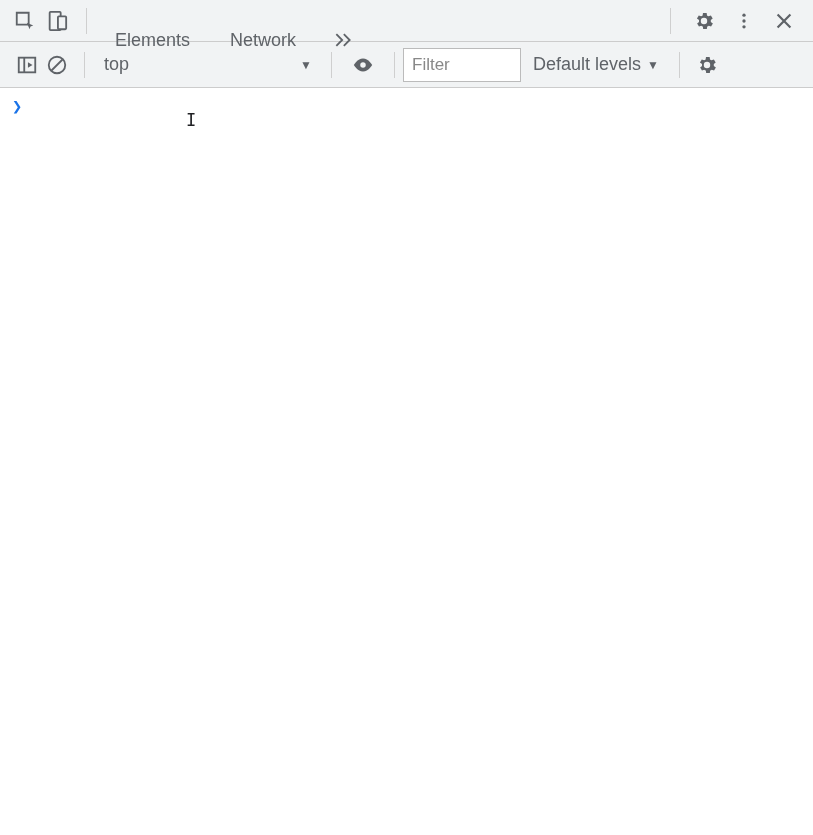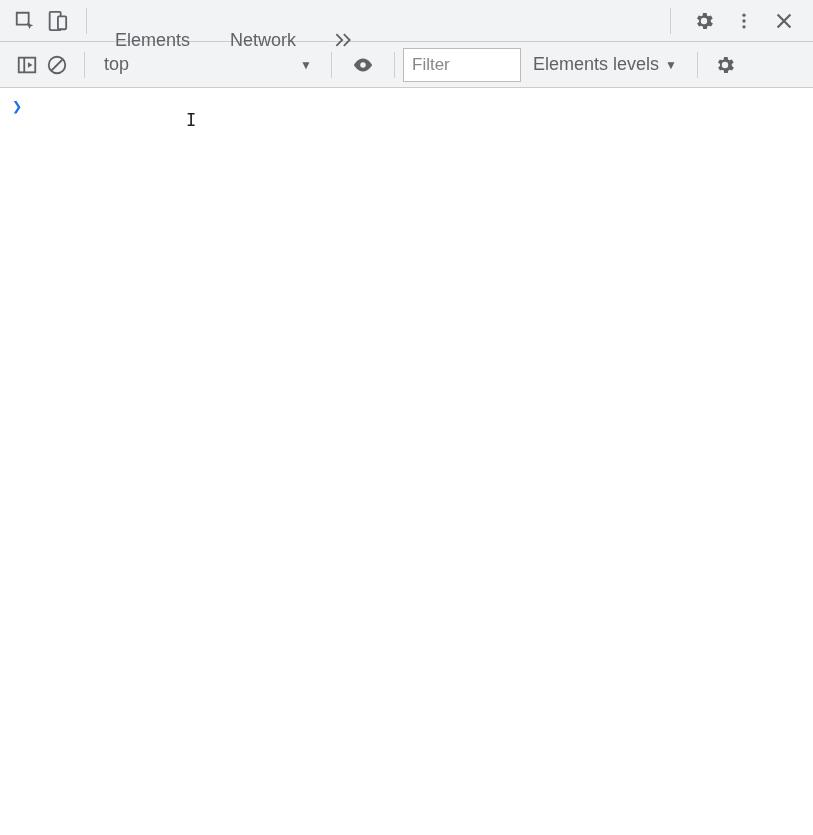--- a/index.html
+++ b/index.html
@@ -198,7 +198,7 @@
   <div class="vsep"></div>
   <input class="filter-input" placeholder="Filter" style="">
   <div class="levels">
-    <span>Elements levels</span>
+    <span>Default levels</span>
     <span class="arrow">▼</span>
   </div>
   <div class="vsep"></div>

